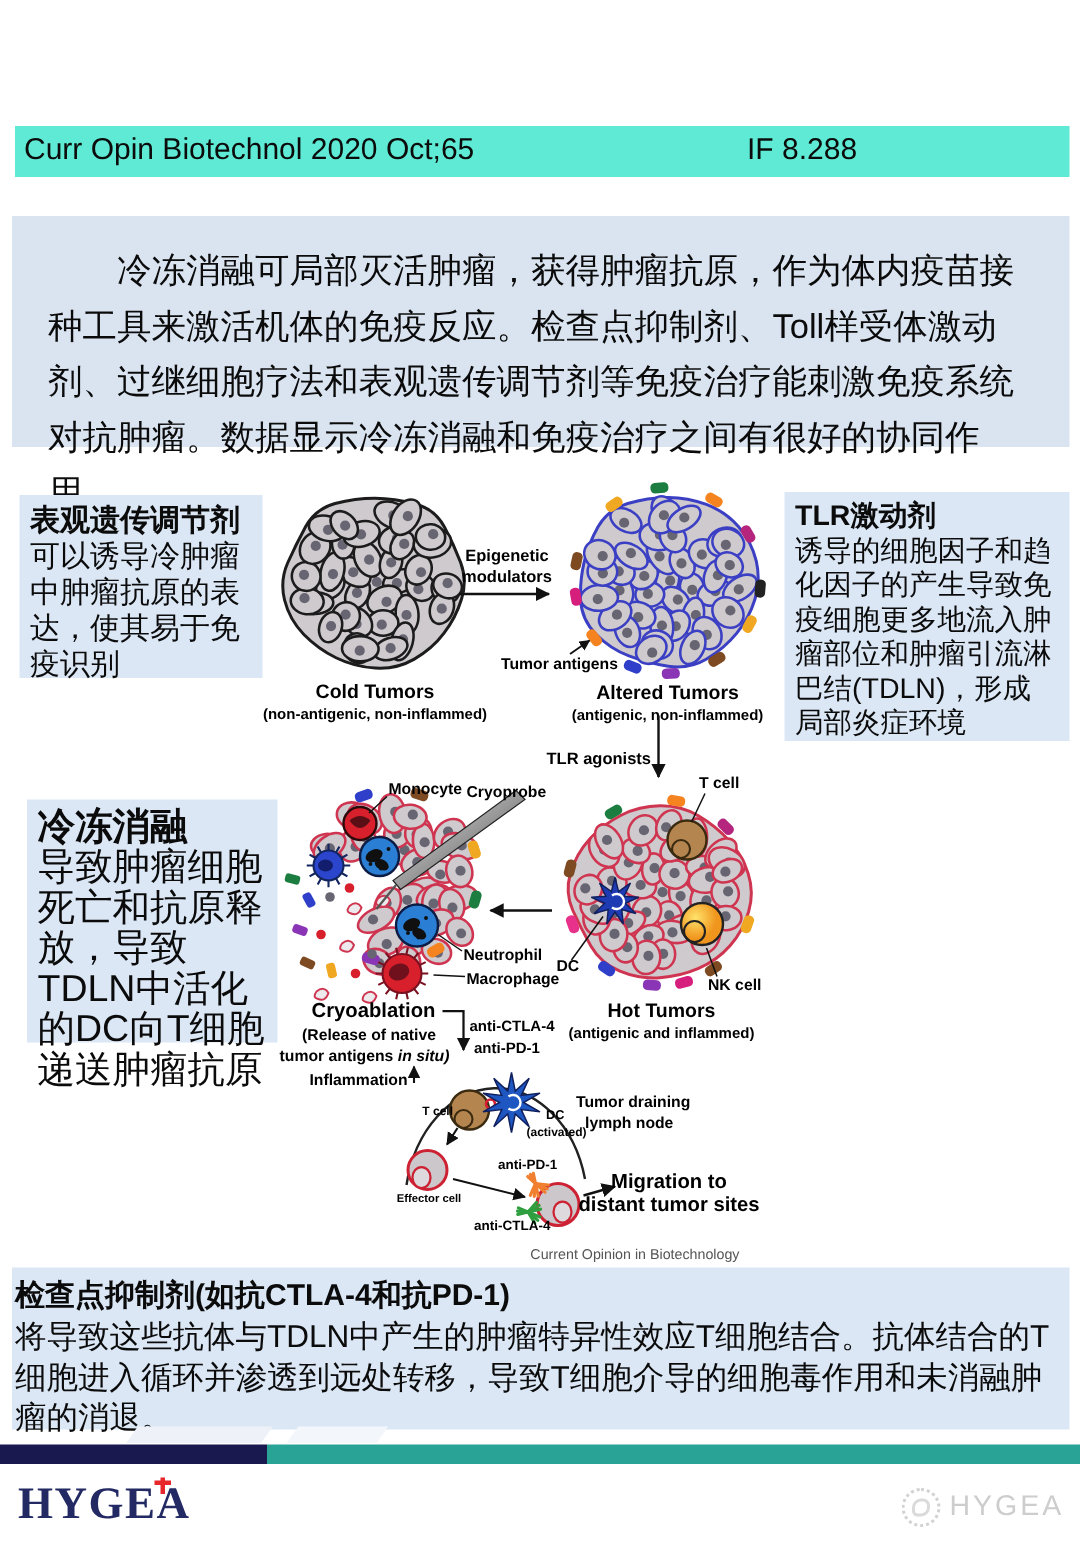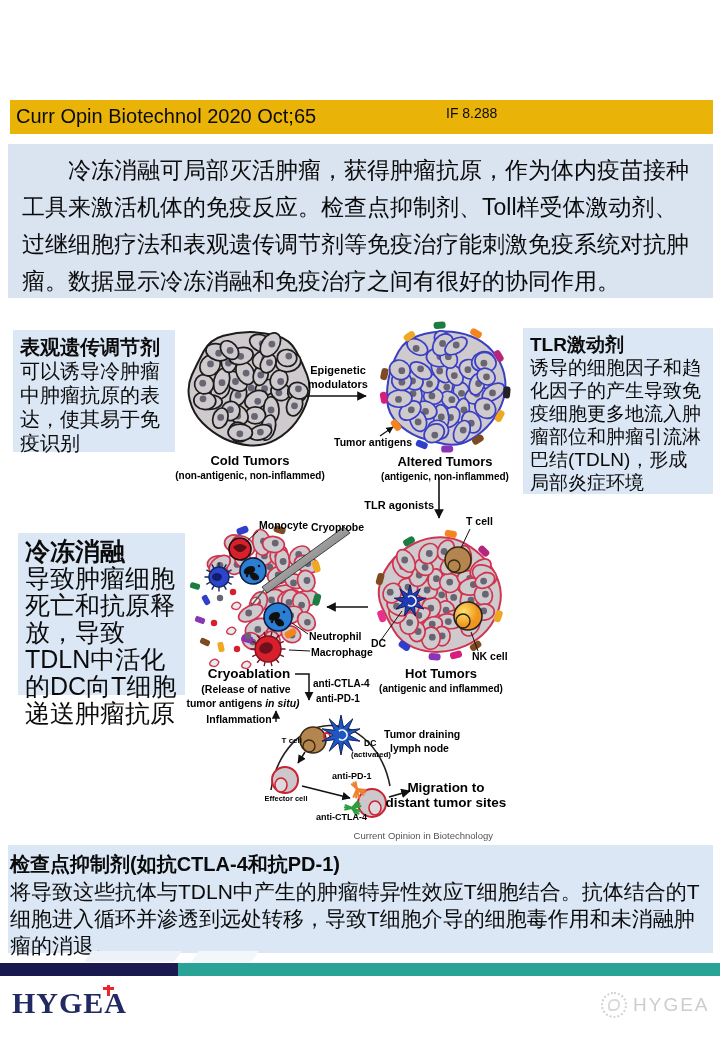--- a/index.html
+++ b/index.html
@@ -6,7 +6,7 @@
   .page{position:relative;width:720px;height:1040px;background:#ffffff;overflow:hidden;
         font-family:"Liberation Sans",sans-serif;color:#111;}
   .page-title{position:absolute;left:25px;top:26px;font-size:27px;font-weight:bold;color:#0b0b0b;letter-spacing:0;}
-  .journal-bar{position:absolute;left:10px;top:84px;width:703px;height:34px;background:#eab308;margin-top:16px;}
+  .journal-bar{position:absolute;left:10px;top:84px;width:703px;height:34px;background:#5eead4;}
   .journal-bar .cit{position:absolute;left:6px;top:5px;font-size:20px;color:#0b0b0b;}
   .journal-bar .if{position:absolute;left:436px;top:5px;font-size:14px;color:#0b0b0b;}
   .abstract-box{position:absolute;left:8px;top:144px;width:677px;height:146px;background:#dae4f1;

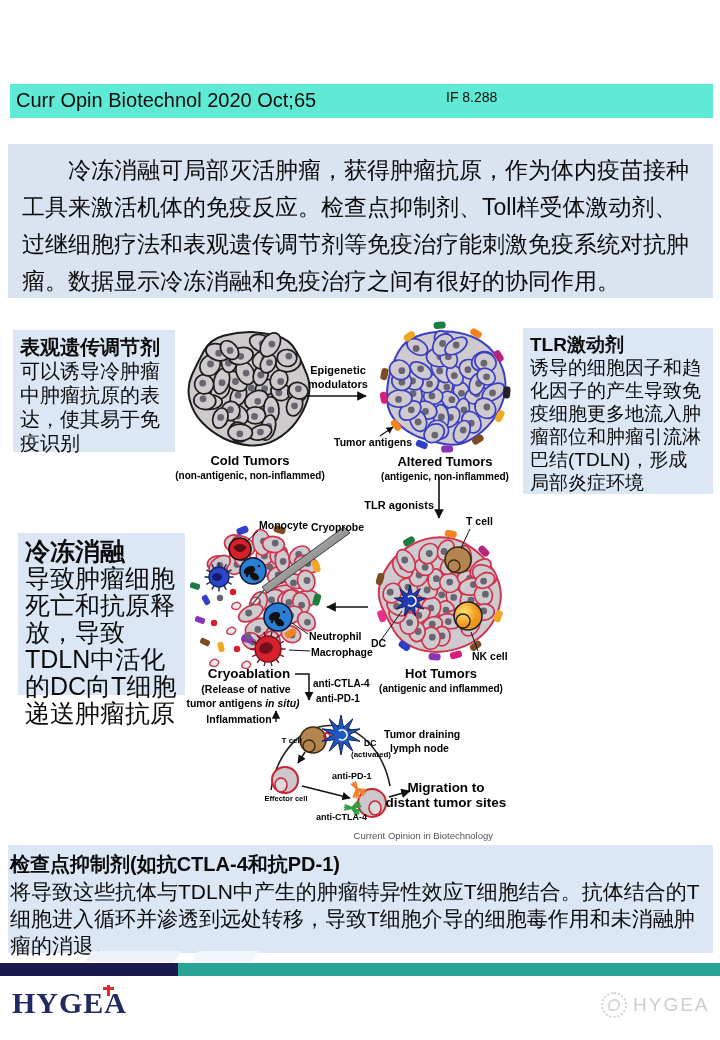--- a/index.html
+++ b/index.html
@@ -8,7 +8,7 @@
   .page-title{position:absolute;left:25px;top:26px;font-size:27px;font-weight:bold;color:#0b0b0b;letter-spacing:0;}
   .journal-bar{position:absolute;left:10px;top:84px;width:703px;height:34px;background:#5eead4;}
   .journal-bar .cit{position:absolute;left:6px;top:5px;font-size:20px;color:#0b0b0b;}
-  .journal-bar .if{position:absolute;left:436px;top:5px;font-size:14px;color:#0b0b0b;}
+  .journal-bar .if{position:absolute;left:488px;top:5px;font-size:20px;color:#0b0b0b;}
   .abstract-box{position:absolute;left:8px;top:144px;width:677px;height:146px;background:#dae4f1;
         padding:8px 14px 0 14px;font-size:23px;line-height:37px;color:#0b0b0b;}
   .abstract-box p{margin:0;text-indent:2em;}

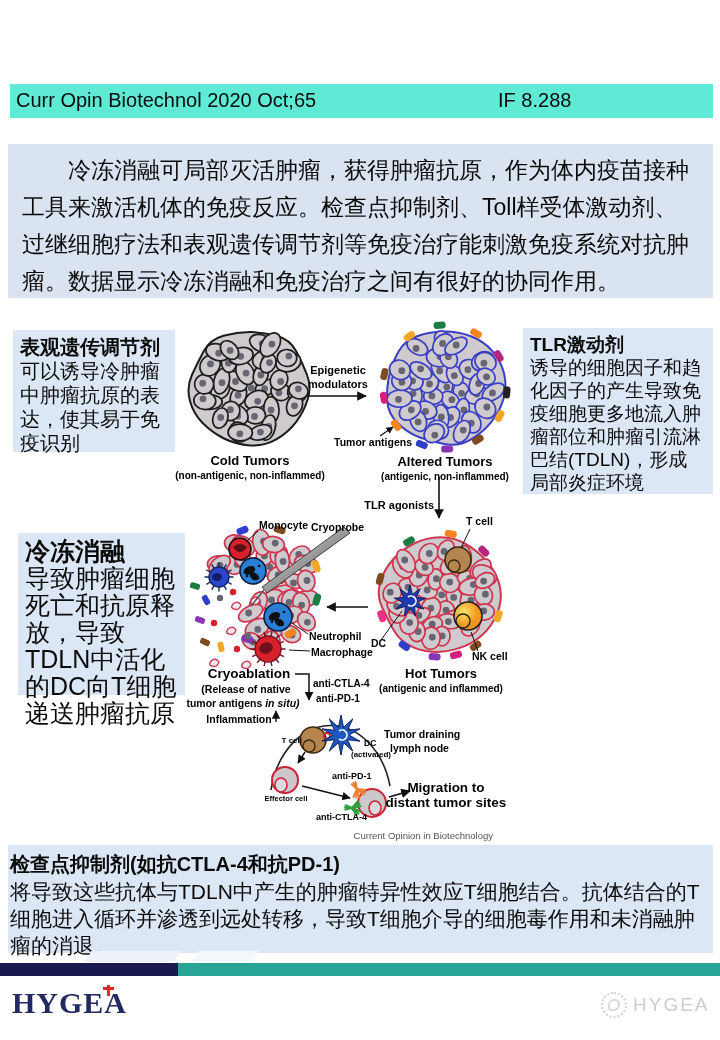--- a/index.html
+++ b/index.html
@@ -11,7 +11,7 @@
   .journal-bar .if{position:absolute;left:488px;top:5px;font-size:20px;color:#0b0b0b;}
   .abstract-box{position:absolute;left:8px;top:144px;width:677px;height:146px;background:#dae4f1;
         padding:8px 14px 0 14px;font-size:23px;line-height:37px;color:#0b0b0b;}
-  .abstract-box p{margin:0;text-indent:2em;}
+  .abstract-box p{margin:10px;text-indent:2em;}
   .callout{position:absolute;background:#dbe7f5;color:#0b0b0b;padding:5px 7px;box-sizing:border-box;}
   .callout .t{font-weight:bold;}
   .co-epi{left:13px;top:330px;width:162px;height:122px;font-size:20px;line-height:24px;}

